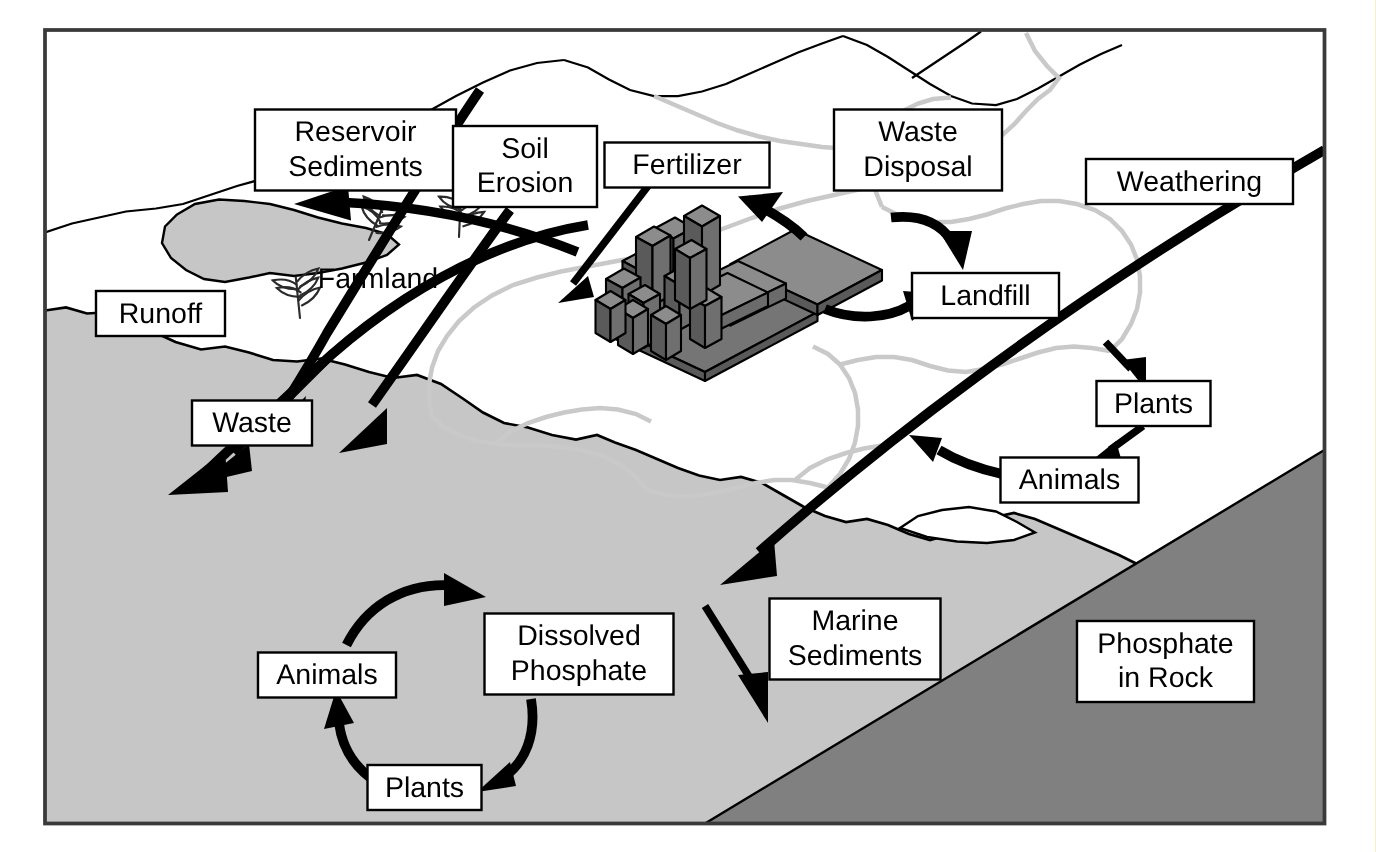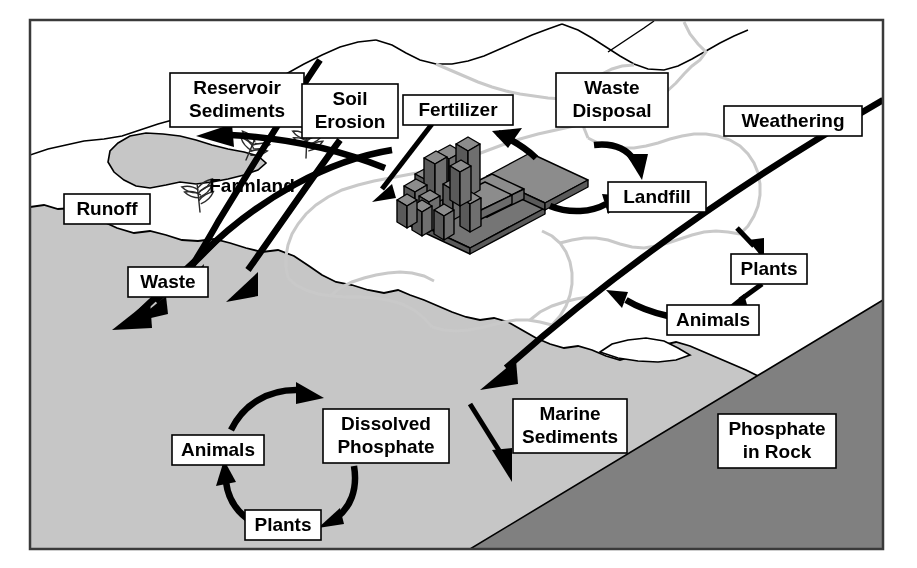--- a/index.html
+++ b/index.html
@@ -6,7 +6,7 @@
   html,body{margin:0;padding:0;background:#ffffff;}
   body{width:917px;height:568px;overflow:hidden;
        font-family:"Liberation Sans","DejaVu Sans",sans-serif;}
-  #stage{position:relative;width:917px;height:568px;background:#eab308;font-weight:bold;}
+  #stage{position:relative;width:917px;height:568px;background:#eab308;}
   svg#diagram{display:block;width:917px;height:568px;}
   .lbl-text{font-family:"Liberation Sans","DejaVu Sans",sans-serif;
             font-size:19px;fill:#000000;text-anchor:middle;

